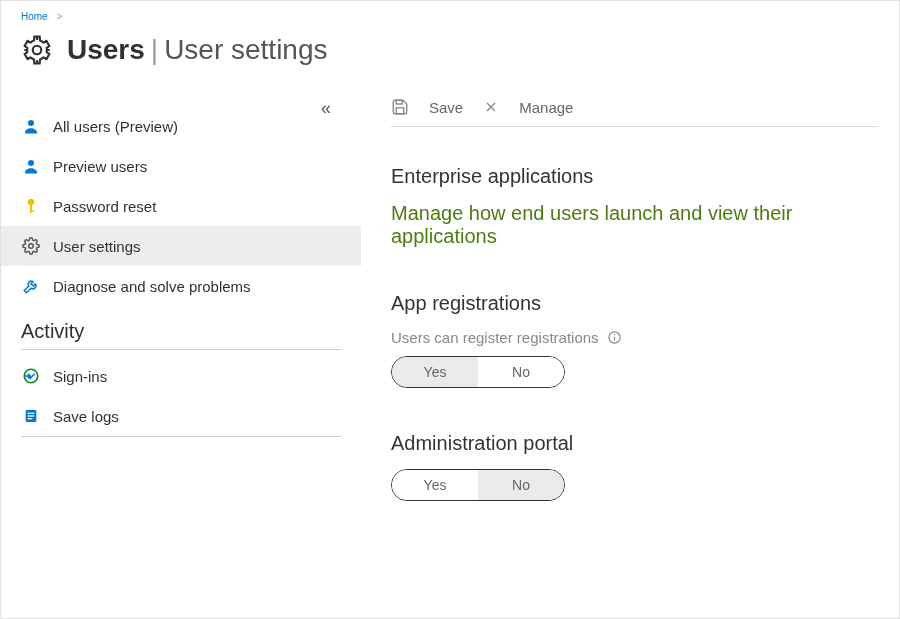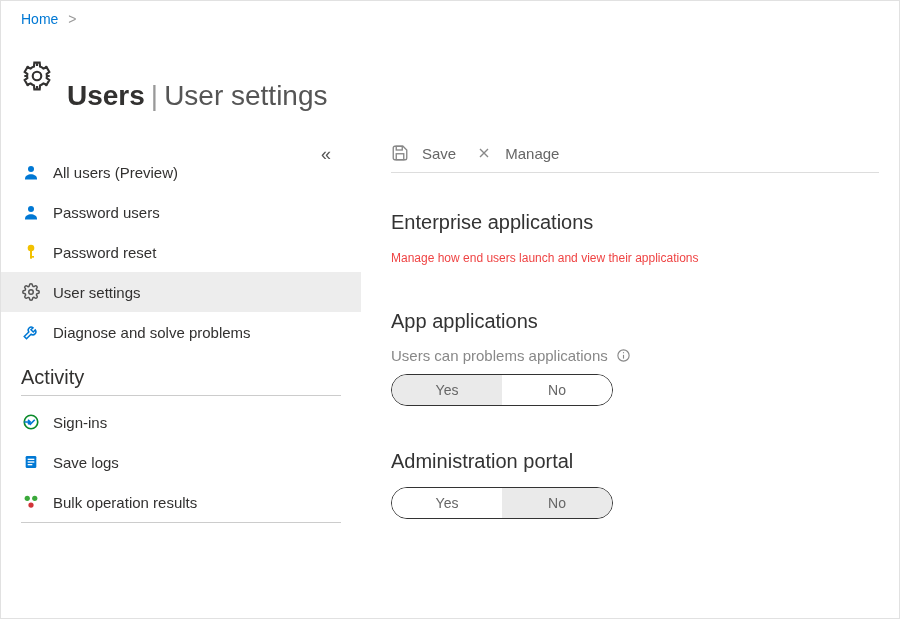--- a/index.html
+++ b/index.html
@@ -14,7 +14,7 @@
     }
     .breadcrumb {
       padding: 10px 20px 6px 20px;
-      font-size: 14px;
+      font-size: 10px;
     }
     .breadcrumb a {
       color: #0078d4;

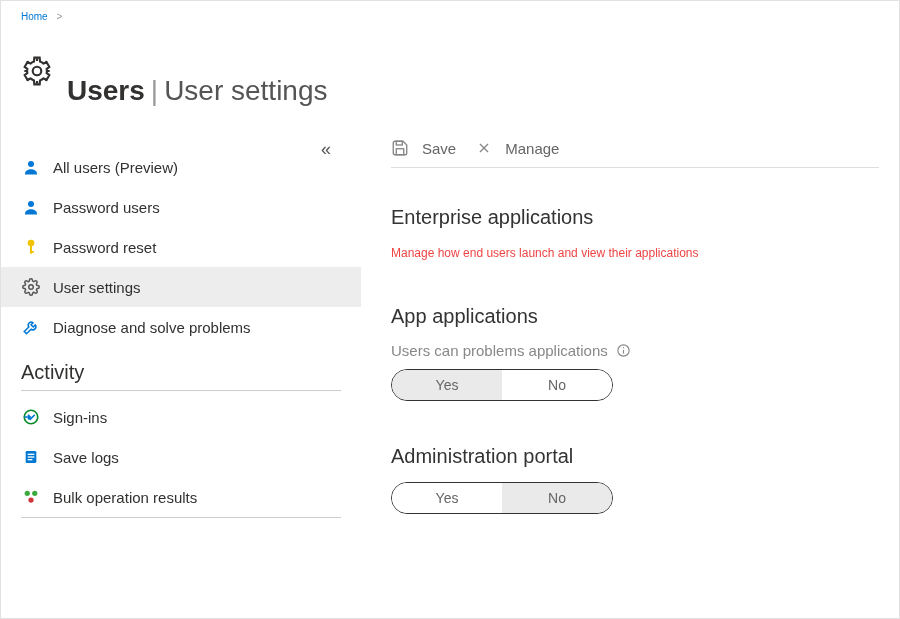--- a/index.html
+++ b/index.html
@@ -36,7 +36,6 @@
       font-size: 28px;
       font-weight: 600;
       color: #323130;
-      margin-top: 41px;
     }
     .header h1 .thin {
       font-weight: 300;

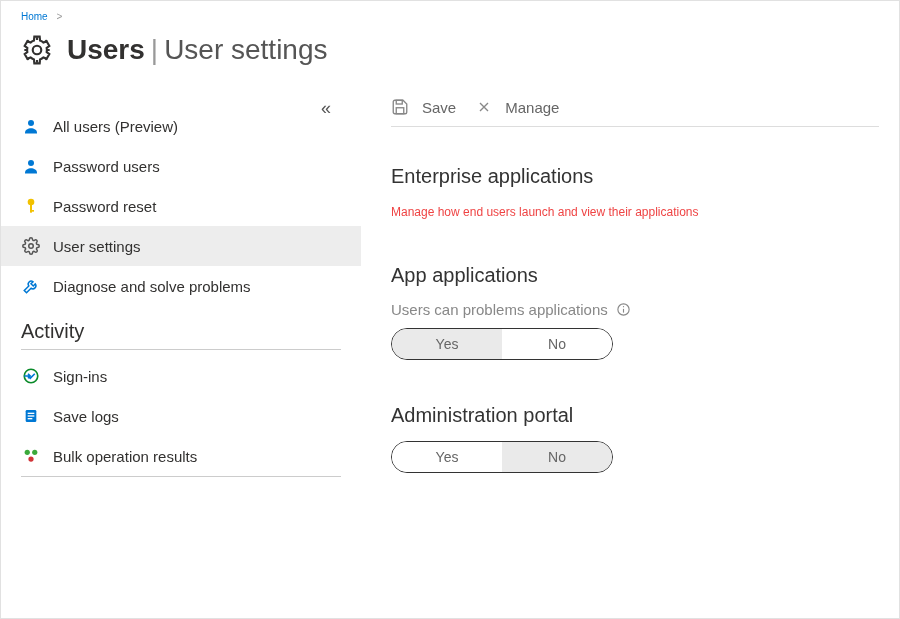--- a/index.html
+++ b/index.html
@@ -108,7 +108,7 @@
       border: none;
       display: flex;
       align-items: center;
-      gap: 13px;
+      gap: 20px;
       font-size: 15px;
       color: #666;
       cursor: pointer;

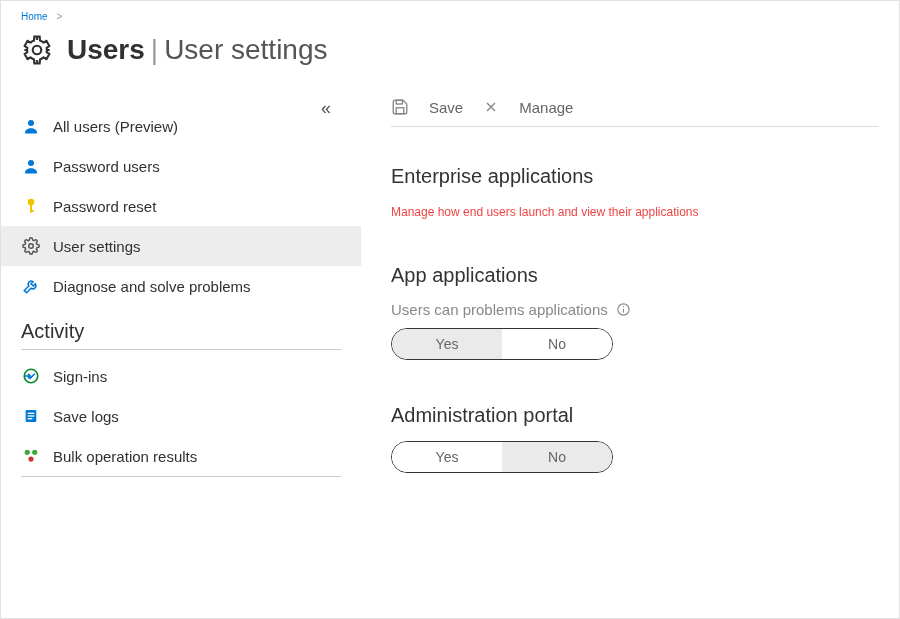--- a/index.html
+++ b/index.html
@@ -200,7 +200,7 @@
             <path d="M4 21c0-4 4-6 8-6s8 2 8 6v1H4z"></path>
           </svg>
       </span>
-      <span>Password users</span>
+      <span>Preview users</span>
     </div>
 
     <div class="nav-item">

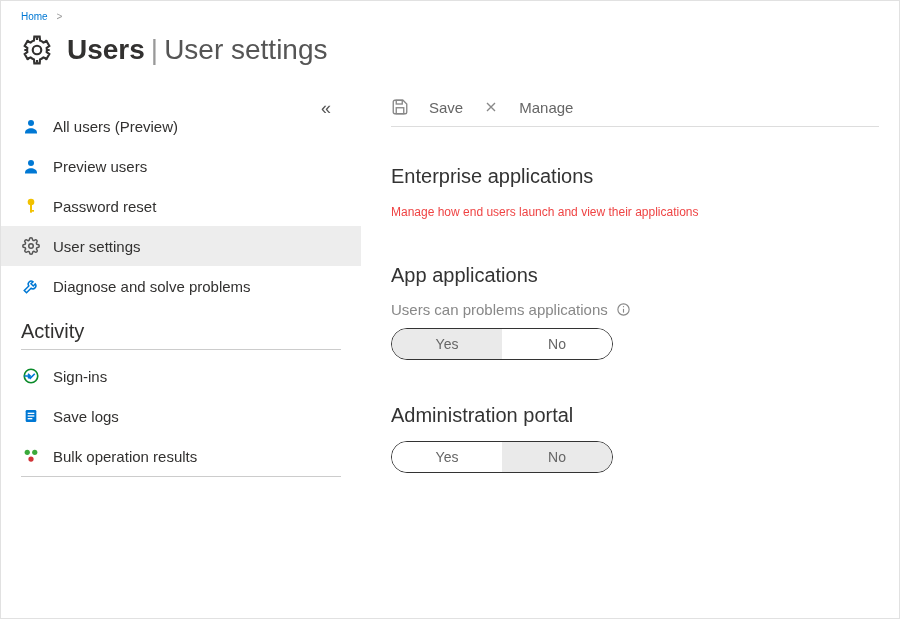--- a/index.html
+++ b/index.html
@@ -121,8 +121,8 @@
       color: #333;
     }
     .link {
-      color: #ef4444;
-      font-size: 12px;
+      color: #4d7c0f;
+      font-size: 20px;
       text-decoration: none;
       cursor: pointer;
     }

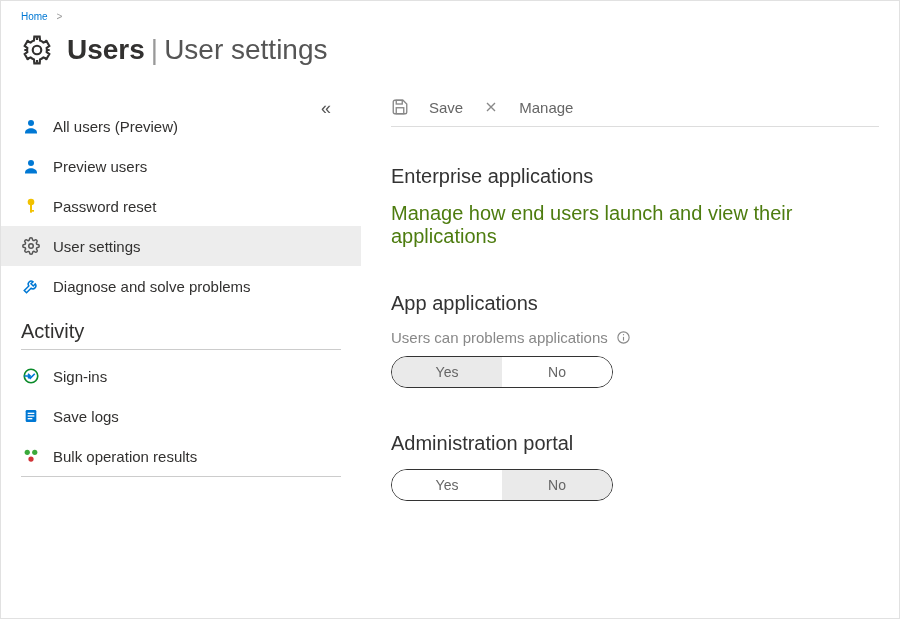--- a/index.html
+++ b/index.html
@@ -301,7 +301,7 @@
     </div>
 
     <div class="block">
-      <div class="section-title">App applications</div>
+      <div class="section-title">App registrations</div>
       <div class="subtext">
         <span>Users can problems applications</span>
         <span>

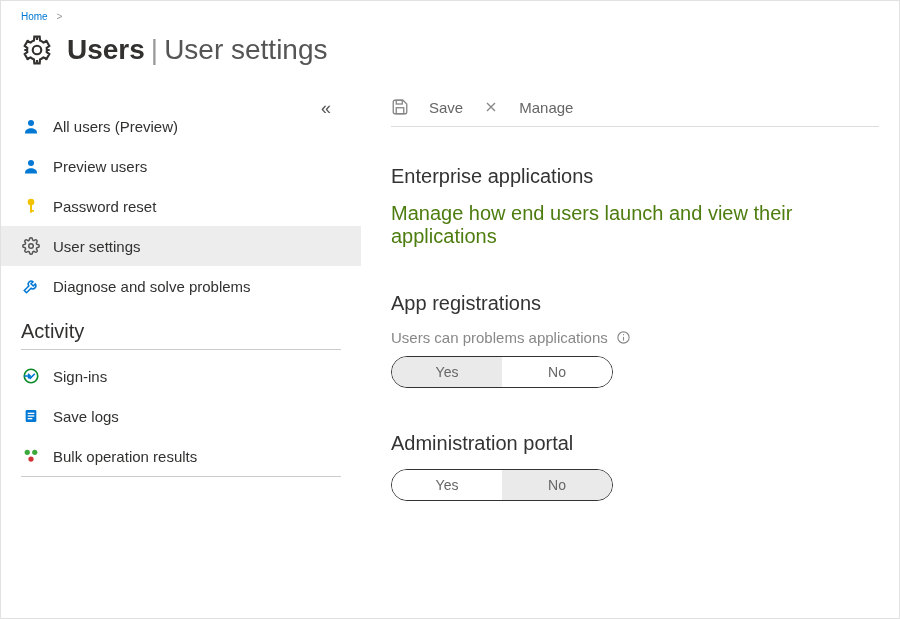--- a/index.html
+++ b/index.html
@@ -303,7 +303,7 @@
     <div class="block">
       <div class="section-title">App registrations</div>
       <div class="subtext">
-        <span>Users can problems applications</span>
+        <span>Users can register registrations</span>
         <span>
           <svg width="15" height="15" viewBox="0 0 24 24" fill="none" stroke="#888" stroke-width="1.8">
               <circle cx="12" cy="12" r="9"></circle>

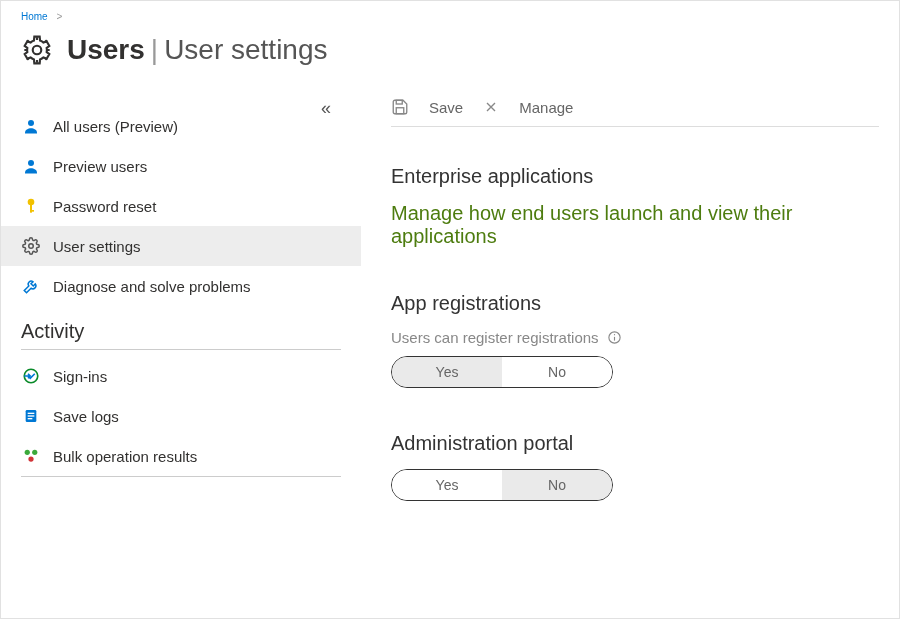--- a/index.html
+++ b/index.html
@@ -143,7 +143,7 @@
       height: 32px;
     }
     .toggle .opt {
-      width: 110px;
+      width: 86px;
       display: flex;
       align-items: center;
       justify-content: center;

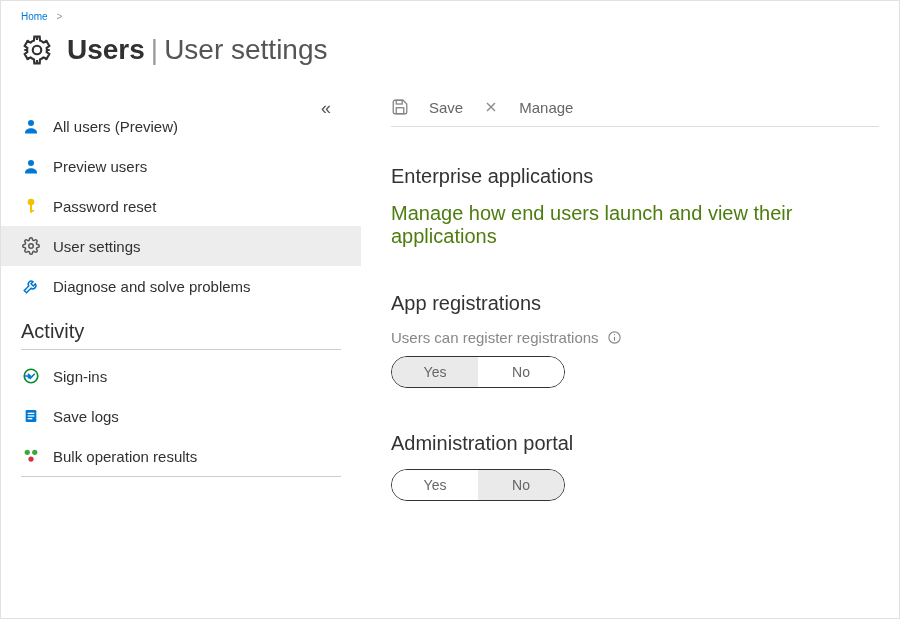--- a/index.html
+++ b/index.html
@@ -259,16 +259,6 @@
       <span>Save logs</span>
     </div>
 
-    <div class="nav-item">
-      <span class="icon">
-        <svg width="18" height="18" viewBox="0 0 24 24">
-            <circle cx="7" cy="7" r="3.5" fill="#3ba93b"></circle>
-            <circle cx="17" cy="7" r="3.5" fill="#3ba93b"></circle>
-            <circle cx="12" cy="16" r="3.5" fill="#d13438"></circle>
-          </svg>
-      </span>
-      <span>Bulk operation results</span>
-    </div>
 
     <hr class="section-rule">
   </div>

